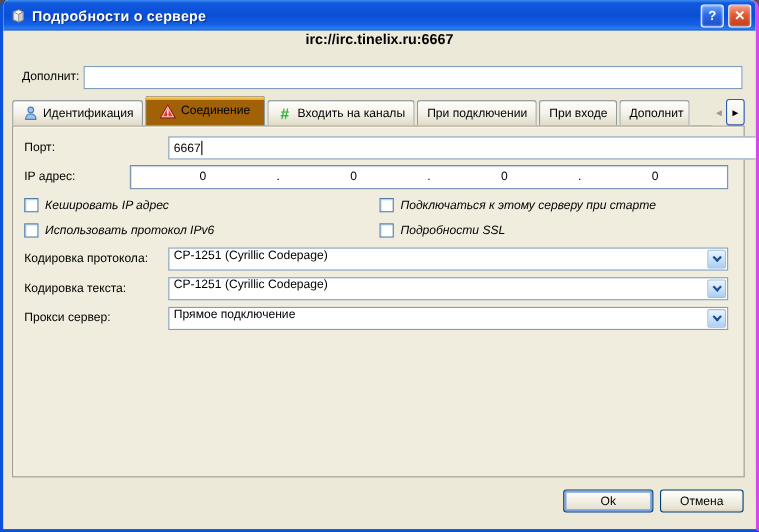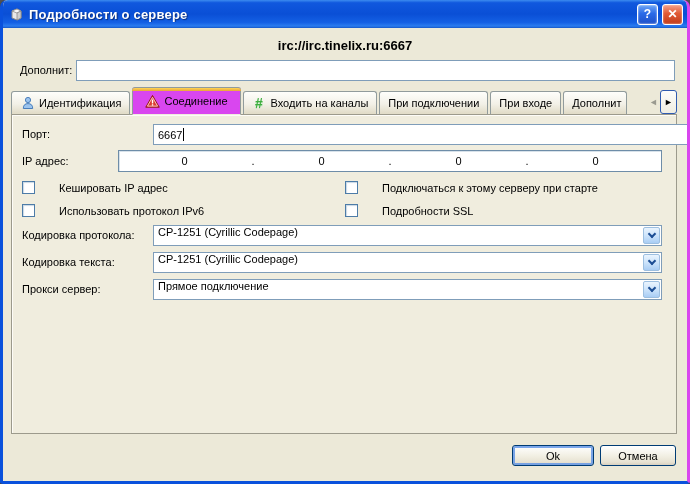--- a/index.html
+++ b/index.html
@@ -39,7 +39,7 @@
   .bodyarea { position:relative; height:453px; background:#ECE9D8; }
 
   
-  .server-url { text-align:center; font-weight:bold; font-size:13px; padding-top:10px; height:27px; color:#000; }
+  .server-url { text-align:center; font-weight:bold; font-size:13px; height:27px; color:#000; }
 
   
   .desc-row { display:flex; align-items:center; margin:4px 12px 0 17px; height:22px; gap:4px; }

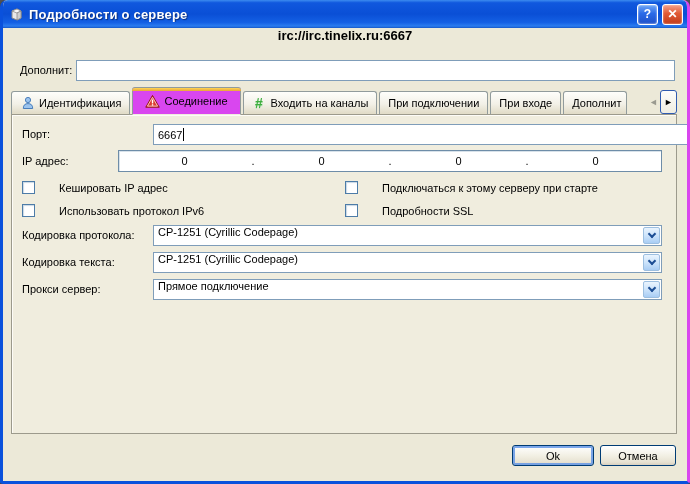--- a/index.html
+++ b/index.html
@@ -61,7 +61,7 @@
     margin-right:2px; font-size:11px; white-space:nowrap; cursor:pointer; position:relative;
   }
   .tab.active {
-    height:28px; background:#d946ef; z-index:4; padding:0 12px;
+    height:28px; background:#a16207; z-index:4; padding:0 12px;
     margin-bottom:-1px; border-bottom:1px solid #F0EDDE;
   }
   .tab.active::before {

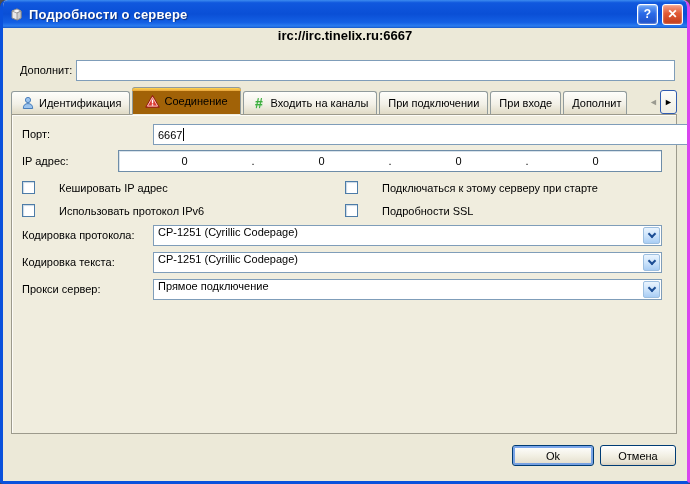--- a/index.html
+++ b/index.html
@@ -100,7 +100,7 @@
   .octet { flex:1; text-align:center; }
   .ip-dot { width:6px; text-align:center; color:#000; }
 
-  .cb { position:absolute; display:flex; align-items:flex-end; gap:24px; height:15px; }
+  .cb { position:absolute; display:flex; align-items:center; gap:6px; height:15px;font-style:italic; }
   .cb-box {
     width:13px; height:13px; background:#fff; border:1px solid #4D7CA8; flex:none;
     box-shadow:inset 1px 1px 1px #C9D8E4; cursor:pointer;

